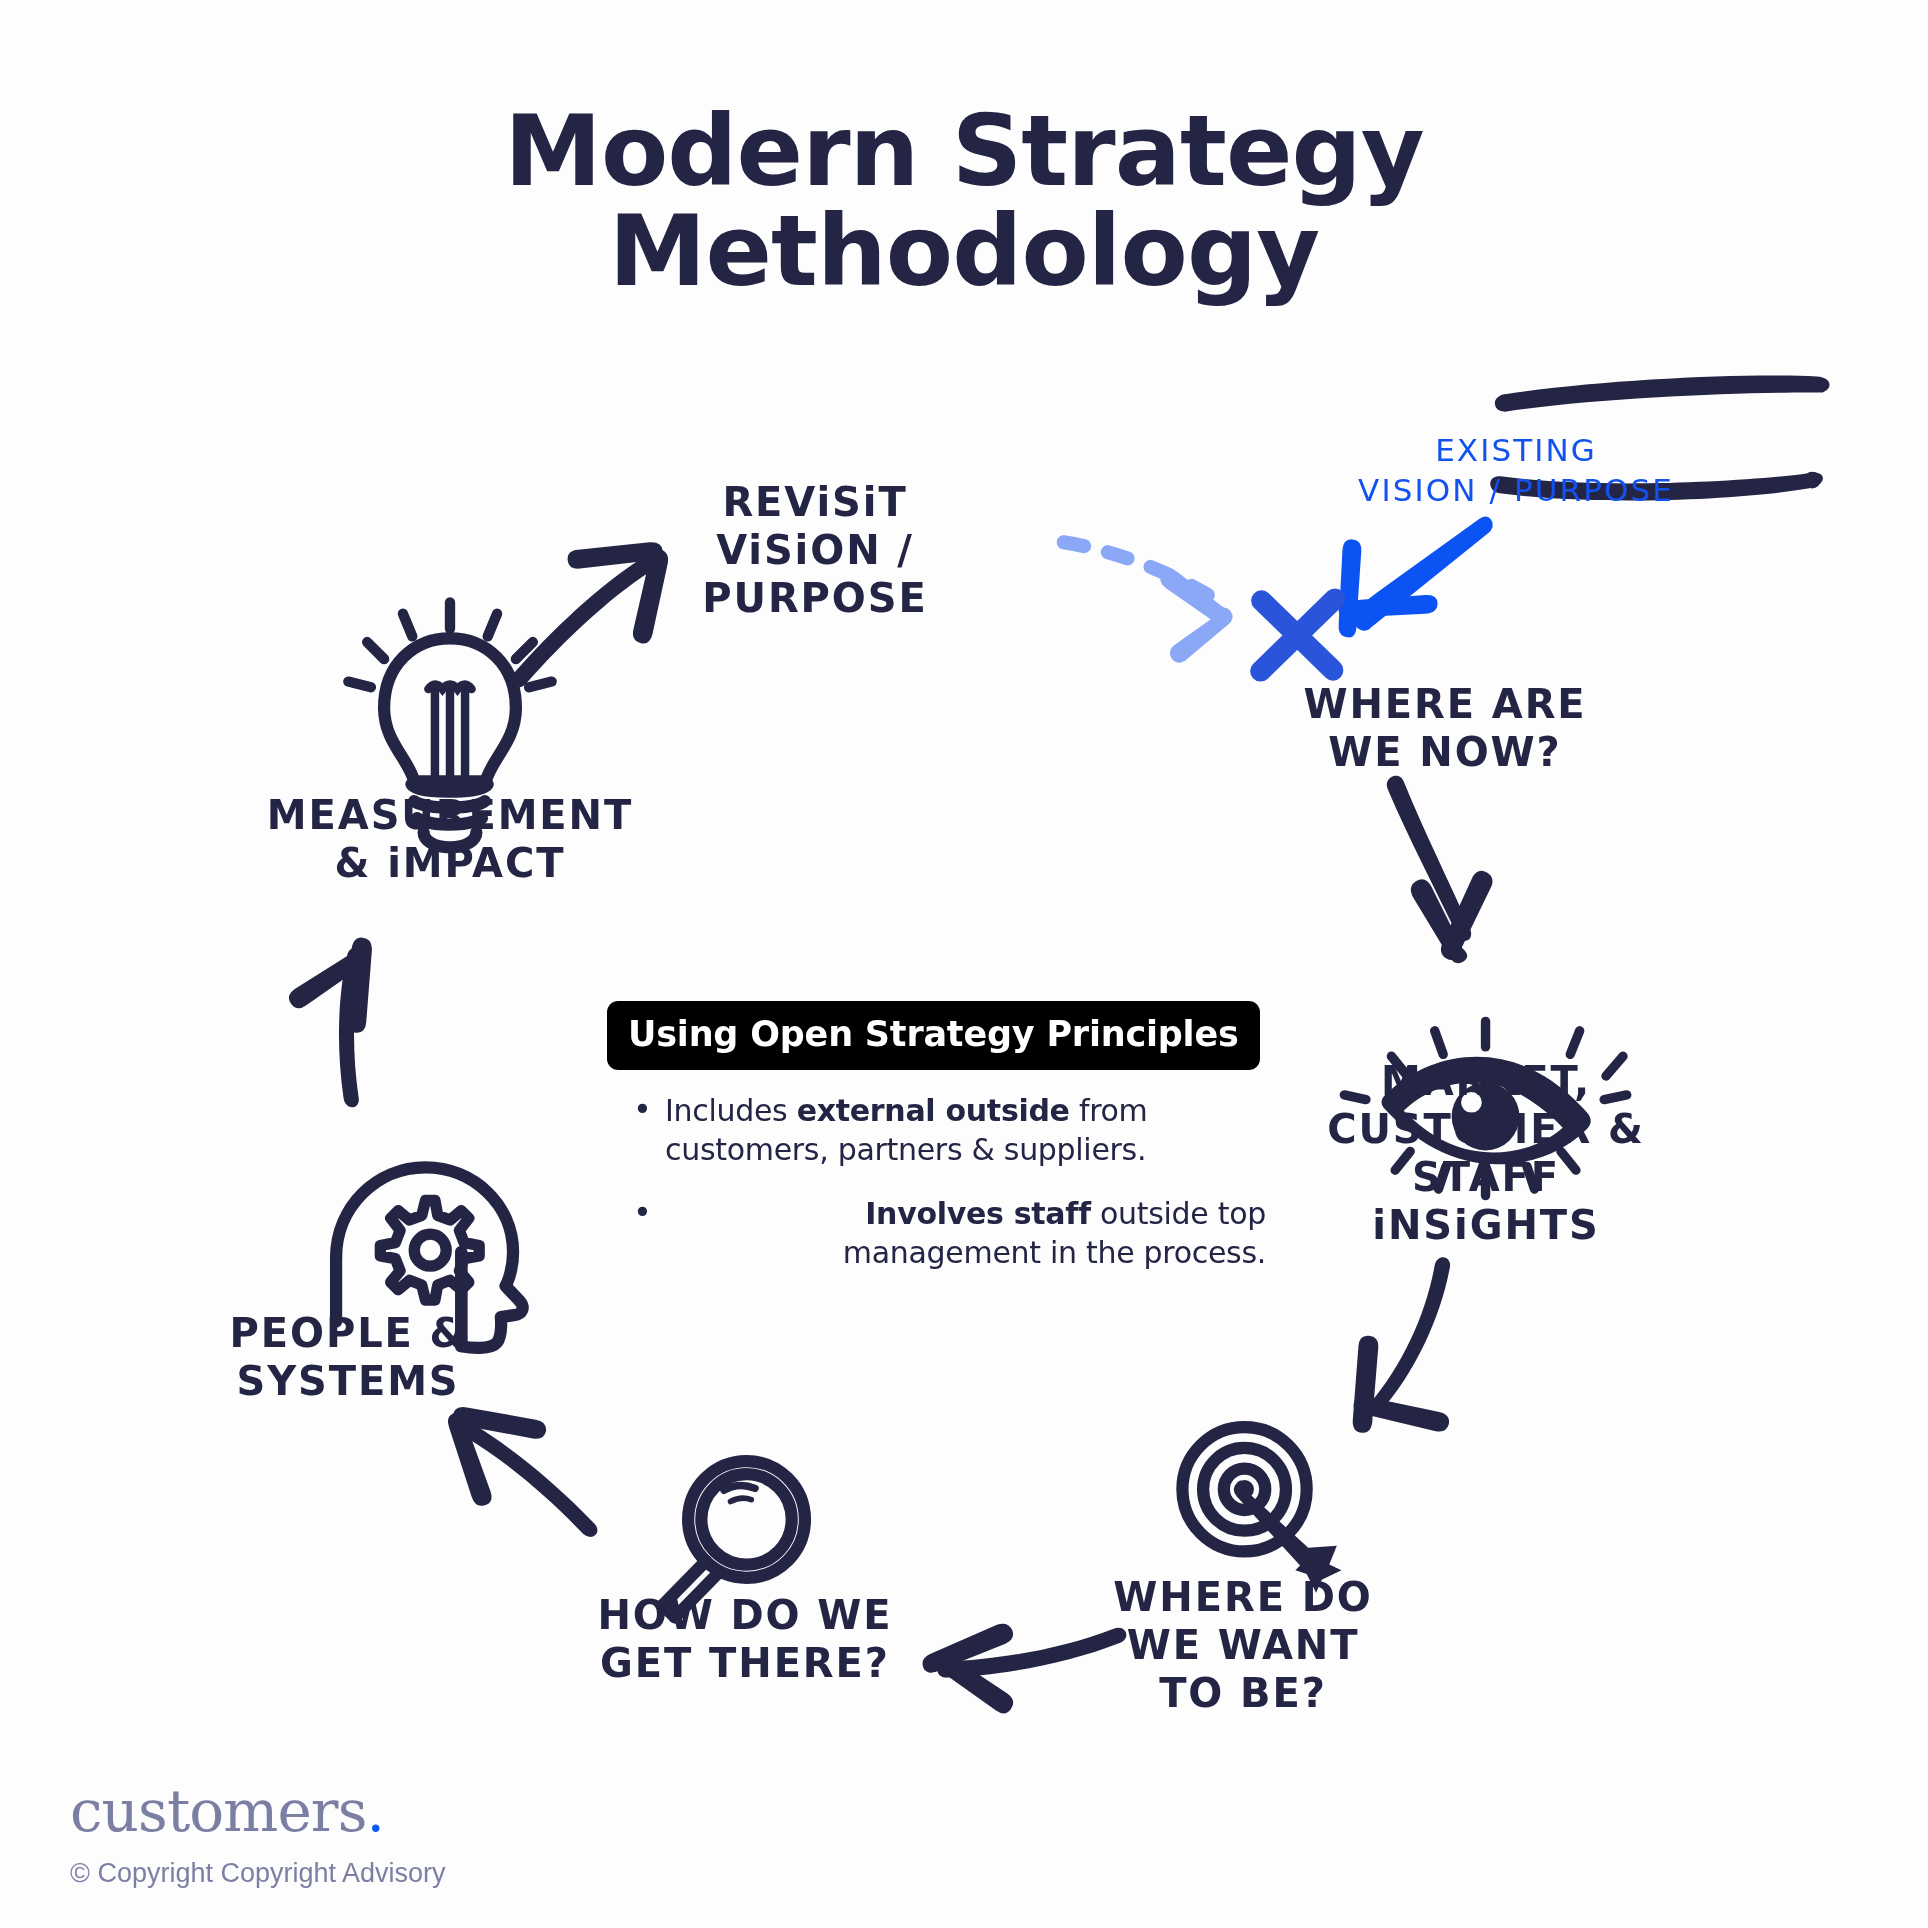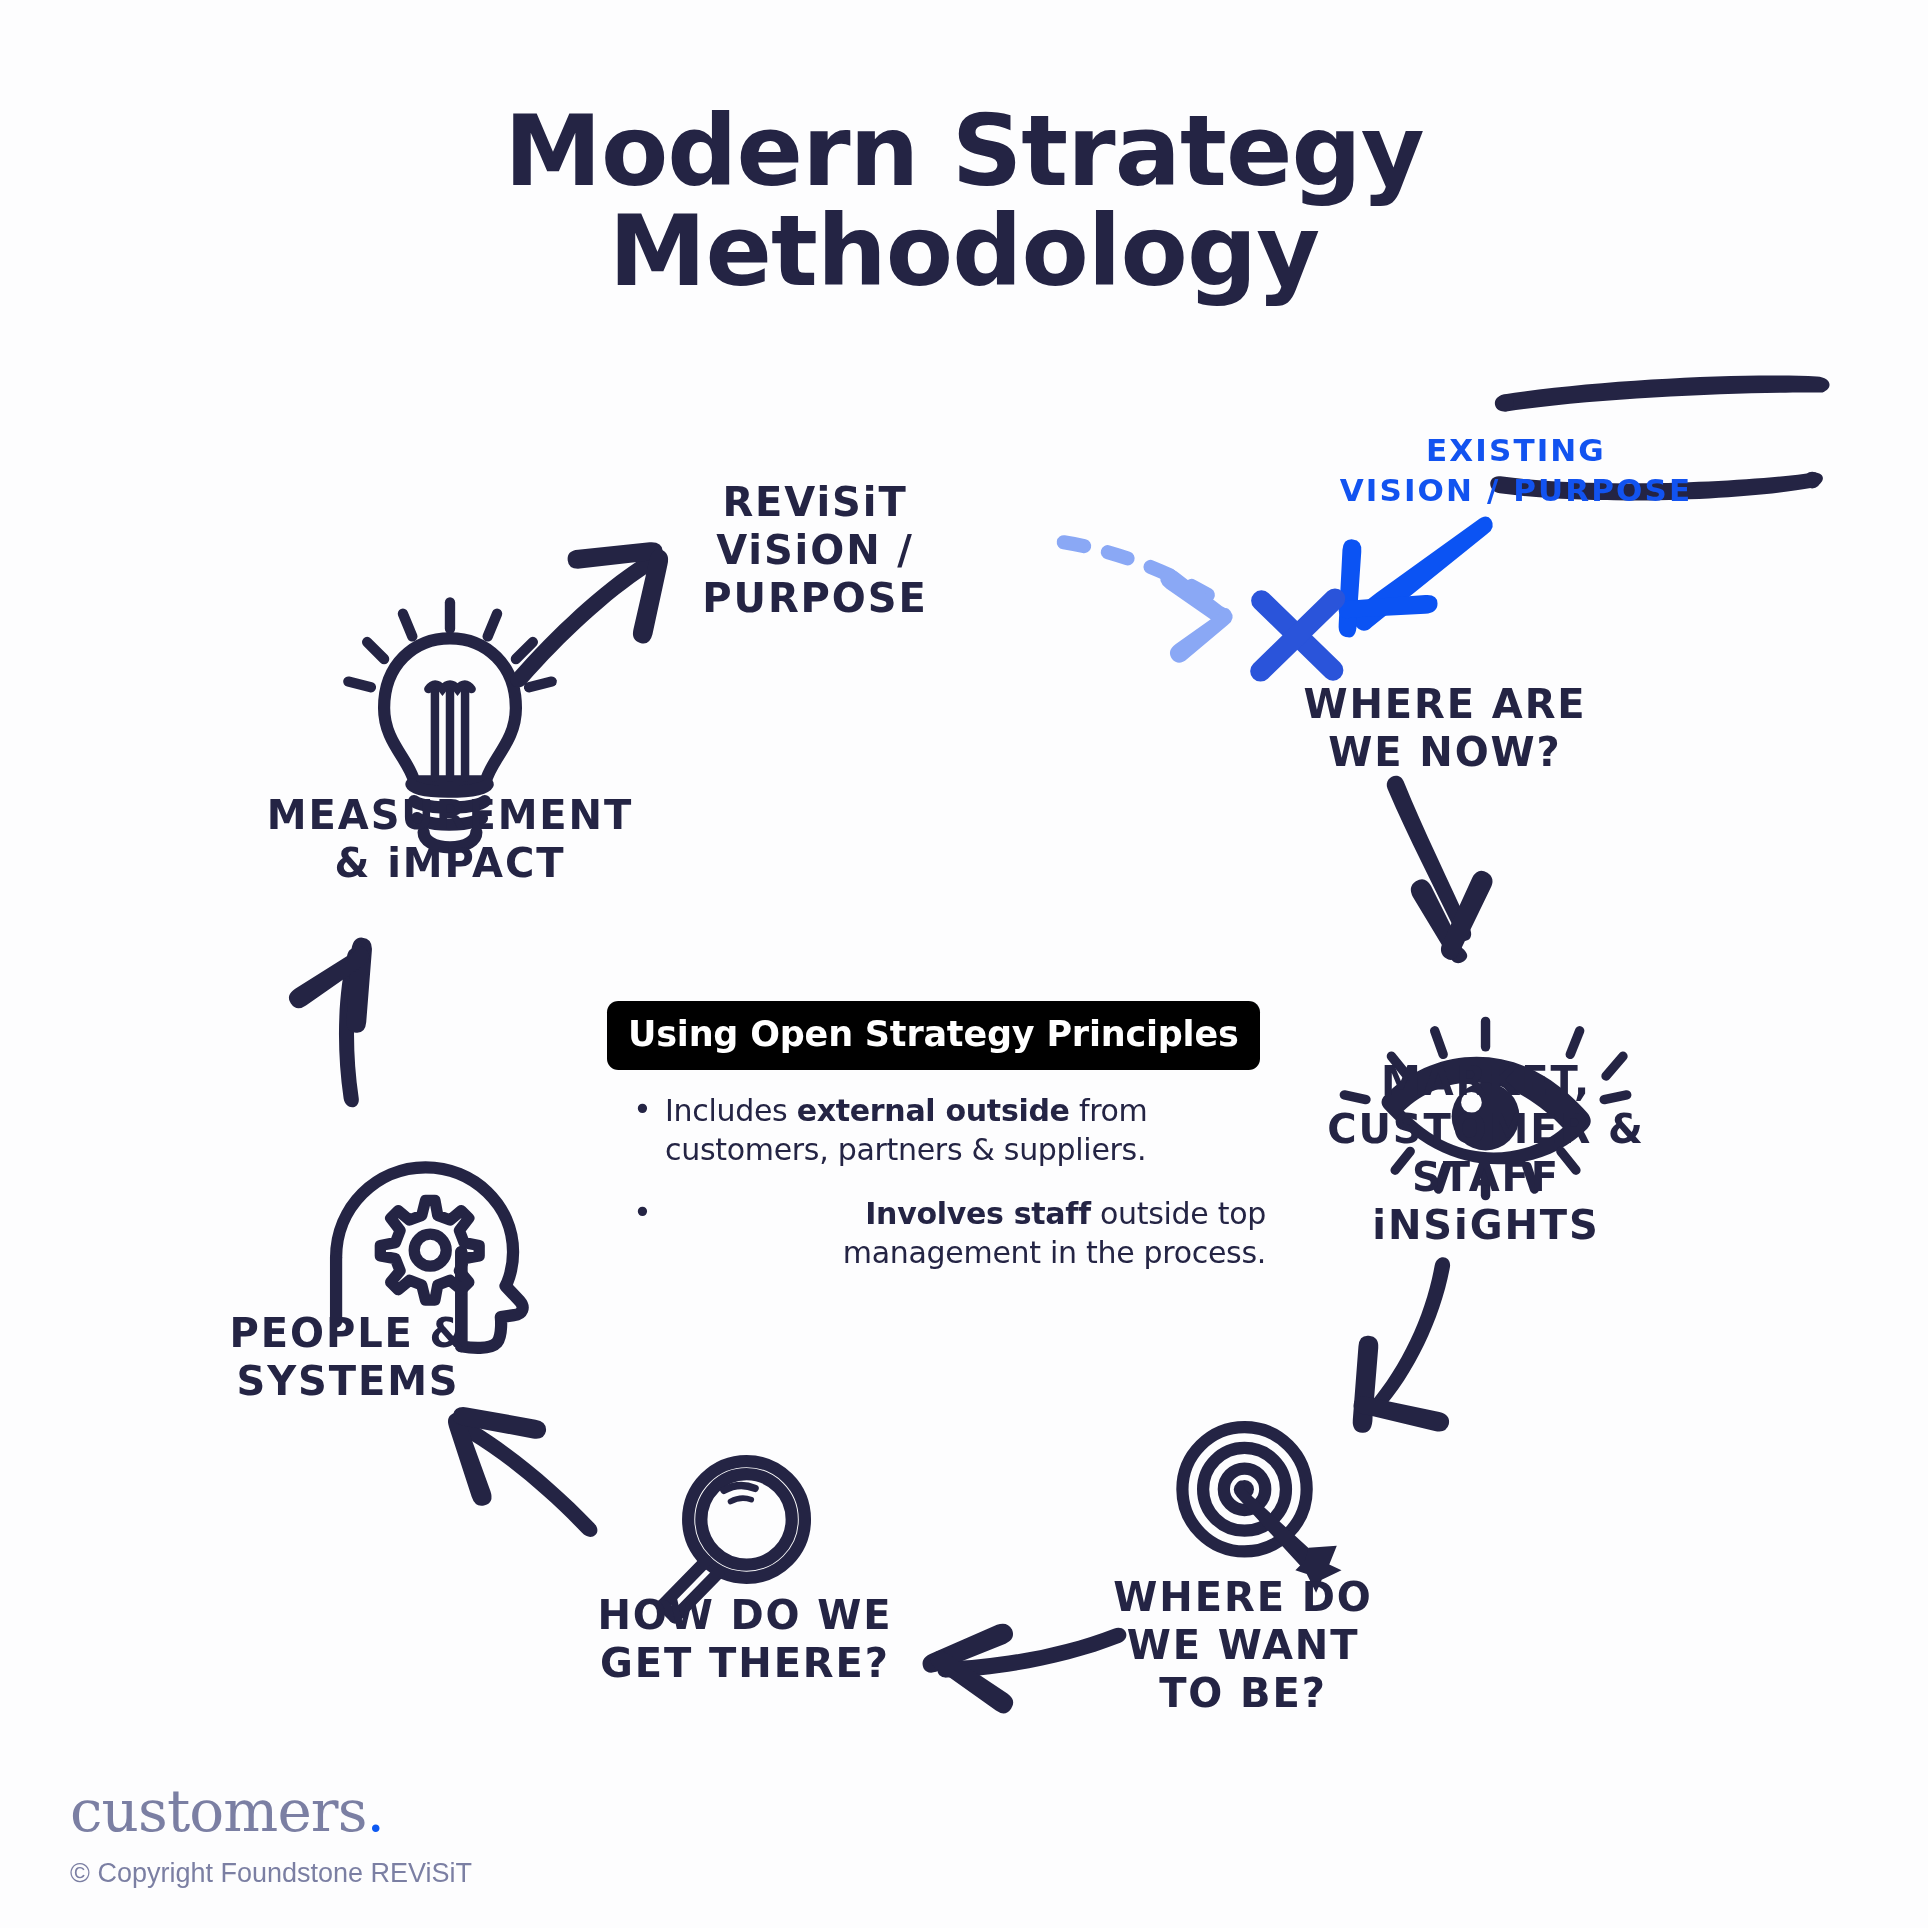--- a/index.html
+++ b/index.html
@@ -47,7 +47,7 @@
     text-align:center;
     color:#1253f0;
     font-family:"DejaVu Sans", sans-serif;
-    font-weight:bold;
+    font-weight:normal;
     font-size:31px;
     line-height:1.28;
     letter-spacing:2.1px;

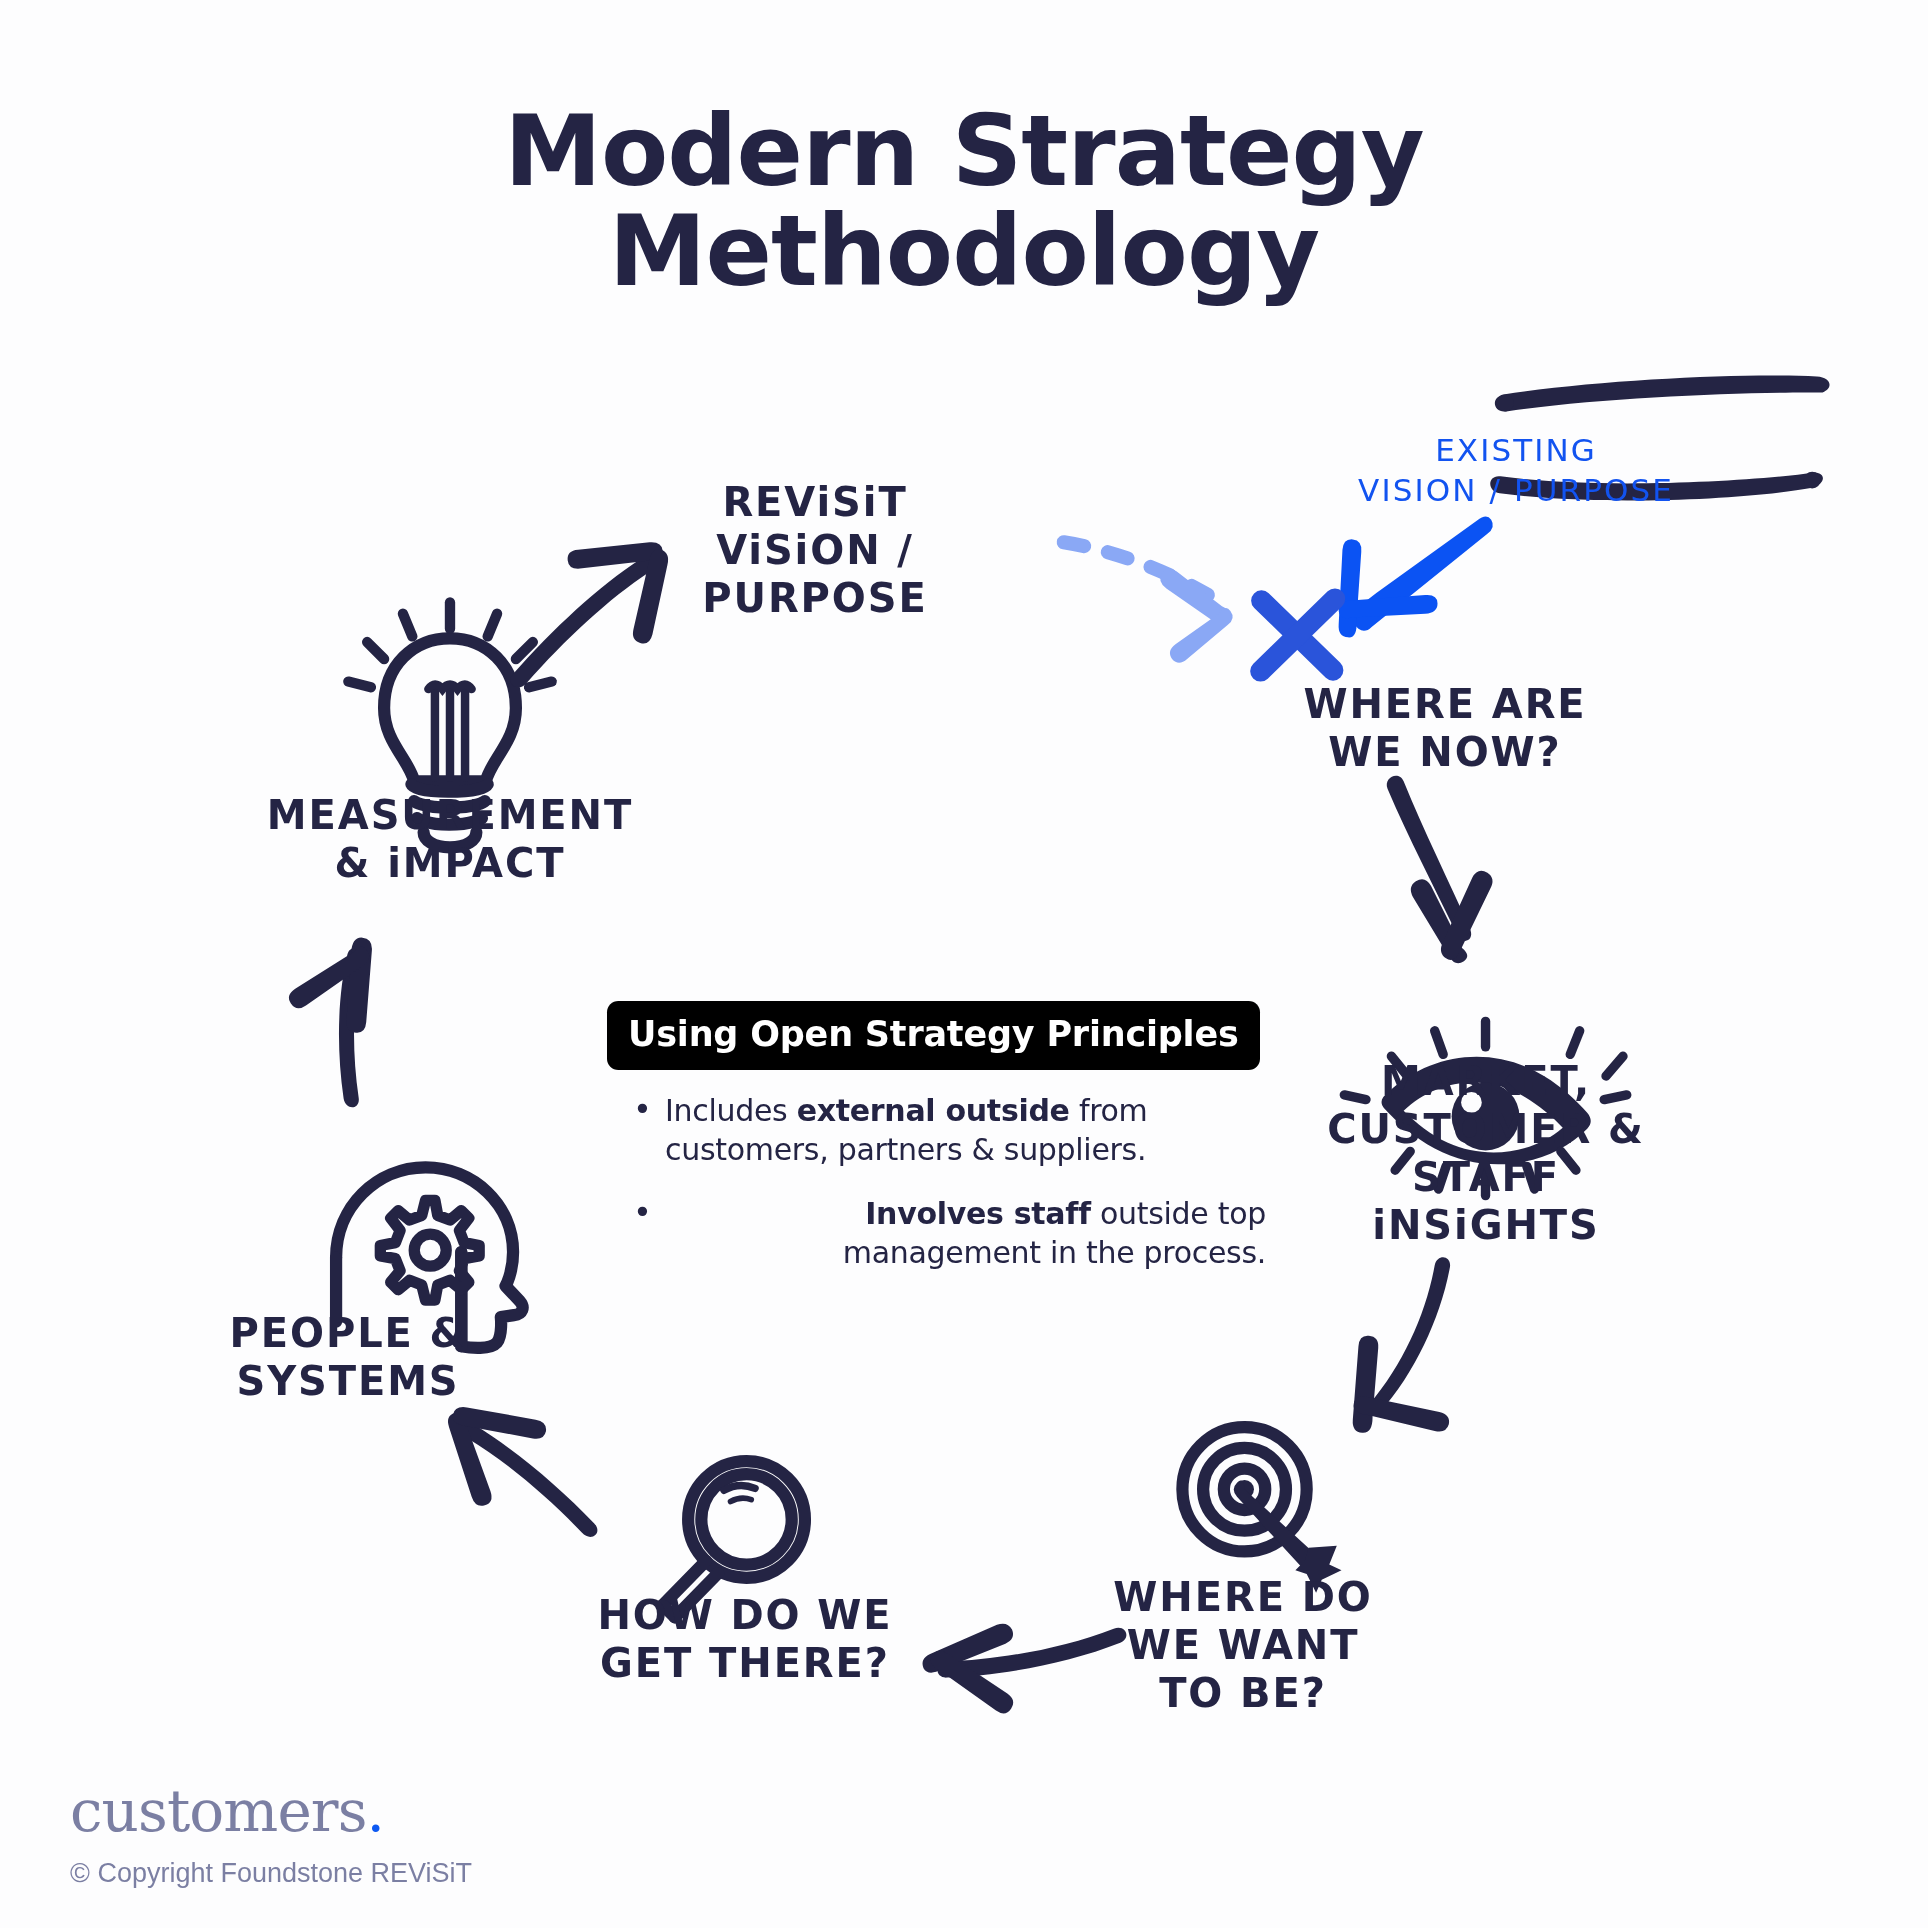--- a/index.html
+++ b/index.html
@@ -299,7 +299,7 @@
   </div>
 
   <div class="logo"><span>customers</span><span class="dot">.</span></div>
-  <div class="copyright">© Copyright Foundstone REViSiT</div>
+  <div class="copyright">© Copyright Copyright Advisory</div>
 
 </div>
 

